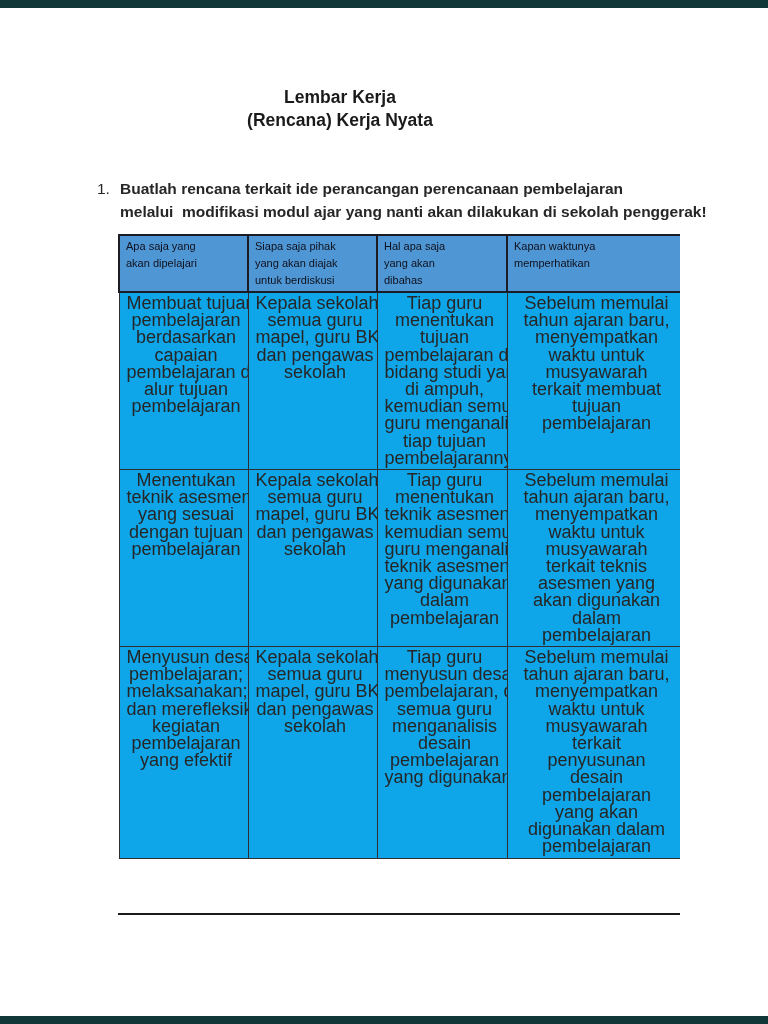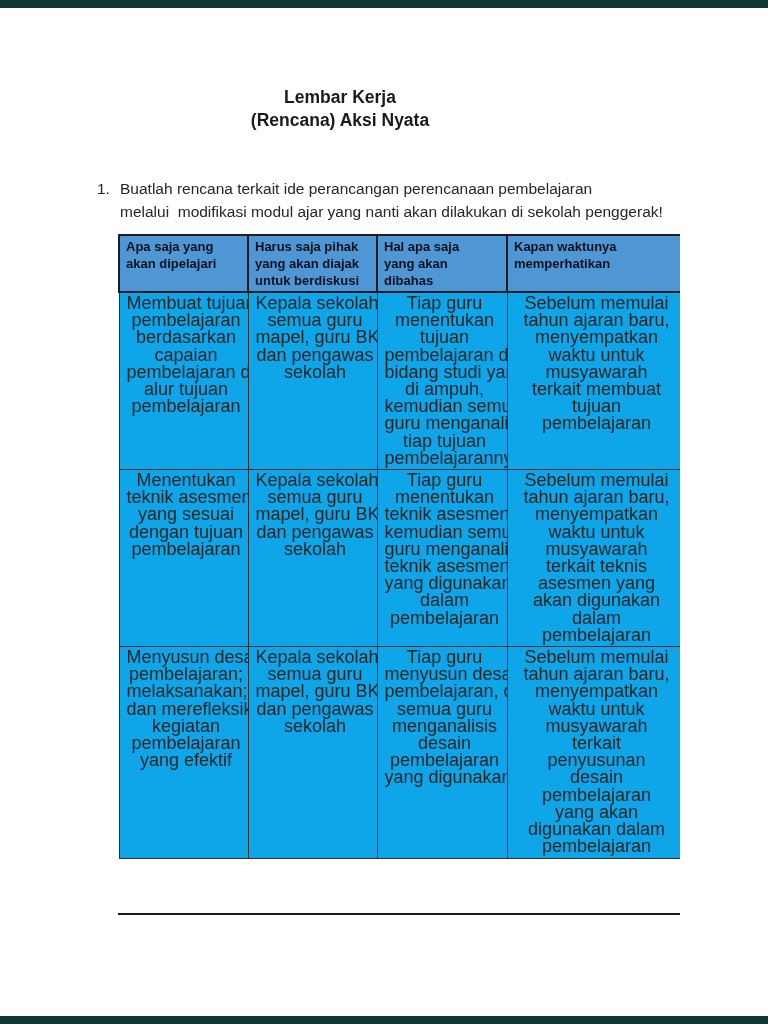--- a/index.html
+++ b/index.html
@@ -98,7 +98,7 @@
 
   <div class="doc-title">
     <div>Lembar Kerja</div>
-    <div>(Rencana) Aksi Nyata</div>
+    <div>(Rencana) Kerja Nyata</div>
   </div>
 
   <div class="instruction">

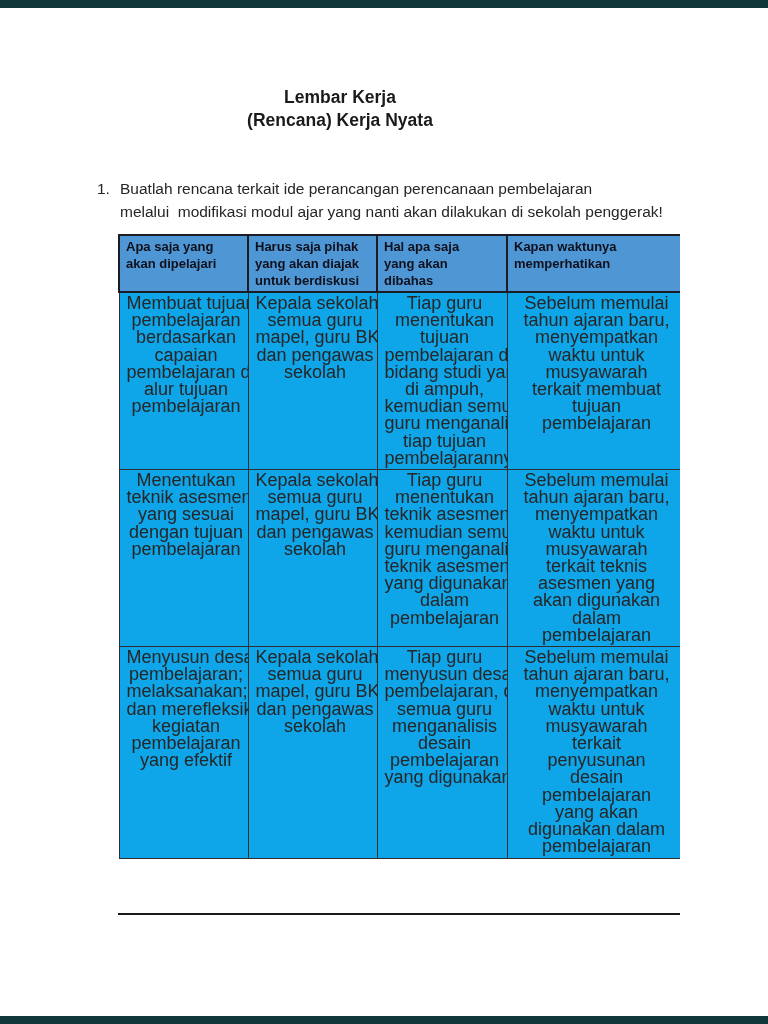--- a/index.html
+++ b/index.html
@@ -46,6 +46,7 @@
   }
   .instruction .text{
     white-space:pre;
+    font-weight:bold;
   }
   .table-wrap{
     position:absolute;

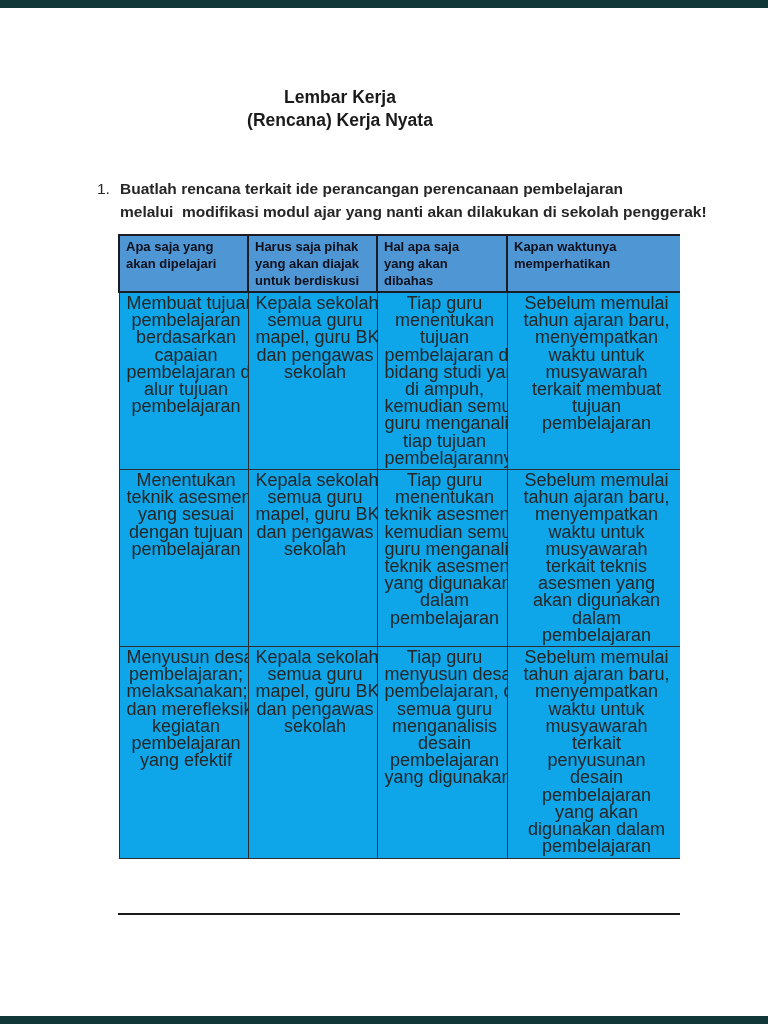--- a/index.html
+++ b/index.html
@@ -67,8 +67,8 @@
   th{
     background:var(--header-bg);
     border:2px solid var(--border-dark);
-    font-size:13px;
-    font-weight:bold;
+    font-size:11px;
+    font-weight:normal;
     line-height:17px;
     color:#10101c;
     text-align:left;

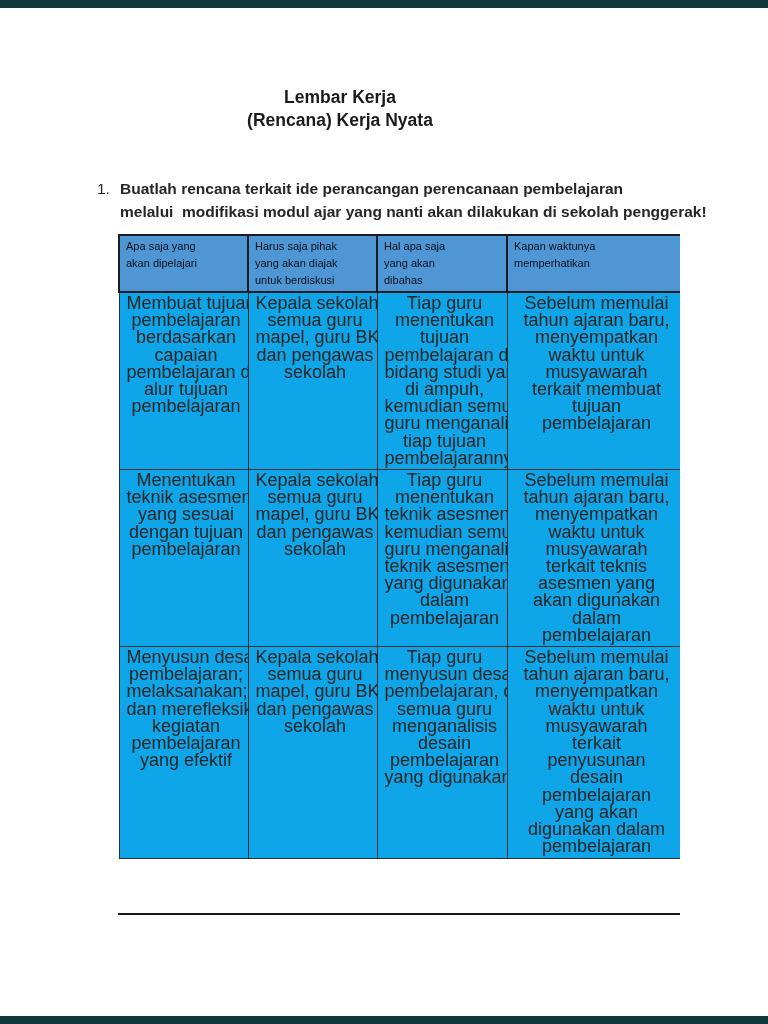--- a/index.html
+++ b/index.html
@@ -120,7 +120,7 @@
         <tr>
           <th>Apa saja yang
 akan dipelajari</th>
-          <th>Harus saja pihak
+          <th>Siapa saja pihak
 yang akan diajak
 untuk berdiskusi</th>
           <th>Hal apa saja

